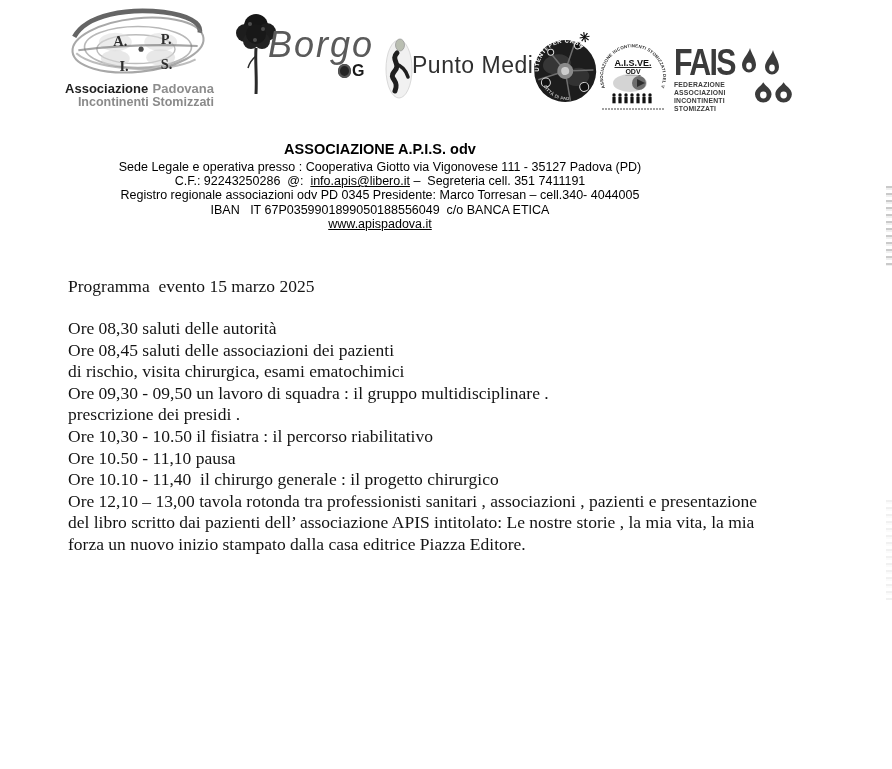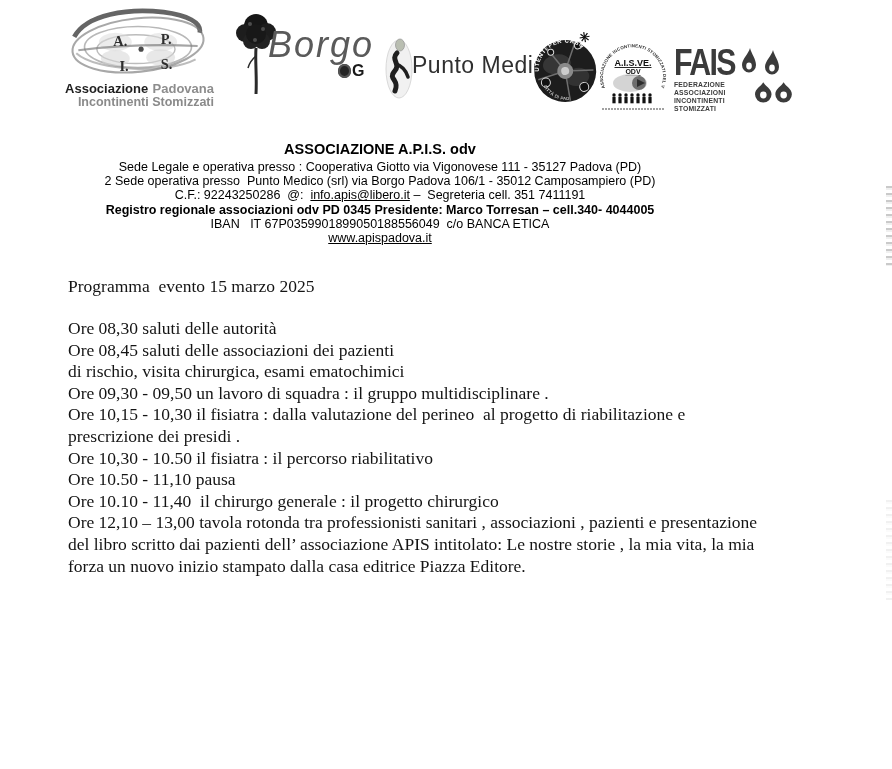--- a/index.html
+++ b/index.html
@@ -242,7 +242,6 @@
   <div class="header-block">
     <div class="header-title">ASSOCIAZIONE A.P.I.S. odv</div>
     <div class="hline">Sede Legale e operativa presso : Cooperativa Giotto via Vigonovese 111 - 35127 Padova (PD)</div>
-    <div class="hline">2 Sede operativa presso  Punto Medico (srl) via Borgo Padova 106/1 - 35012 Camposampiero (PD)</div>
     <div class="hline"><span>C.F.: 92243250286  @:  </span><span class="ulink">info.apis@libero.it</span><span> –  Segreteria cell. 351 7411191</span></div>
     <div class="hline bold">Registro regionale associazioni odv PD 0345 Presidente: Marco Torresan – cell.340- 4044005</div>
     <div class="hline">IBAN   IT 67P0359901899050188556049  c/o BANCA ETICA</div>

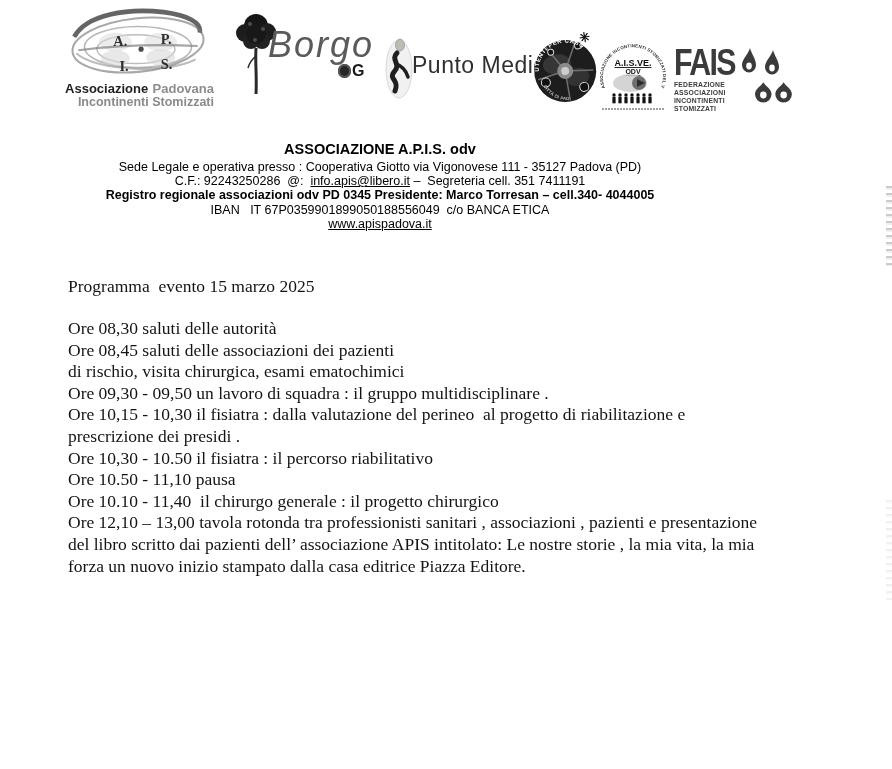--- a/index.html
+++ b/index.html
@@ -46,7 +46,7 @@
   .header-block { position:absolute; left:0; top:141px; width:760px; text-align:center; }
   .header-title { font-weight:bold; font-size:14.5px; margin-bottom:3px; color:#000; }
   .hline { font-size:12.5px; line-height:14.2px; color:#000; white-space:pre; }
-  .hline.bold { font-weight:bold; }
+  .hline.bold { font-weight:normal; }
   .ulink { text-decoration:underline; }
 
   

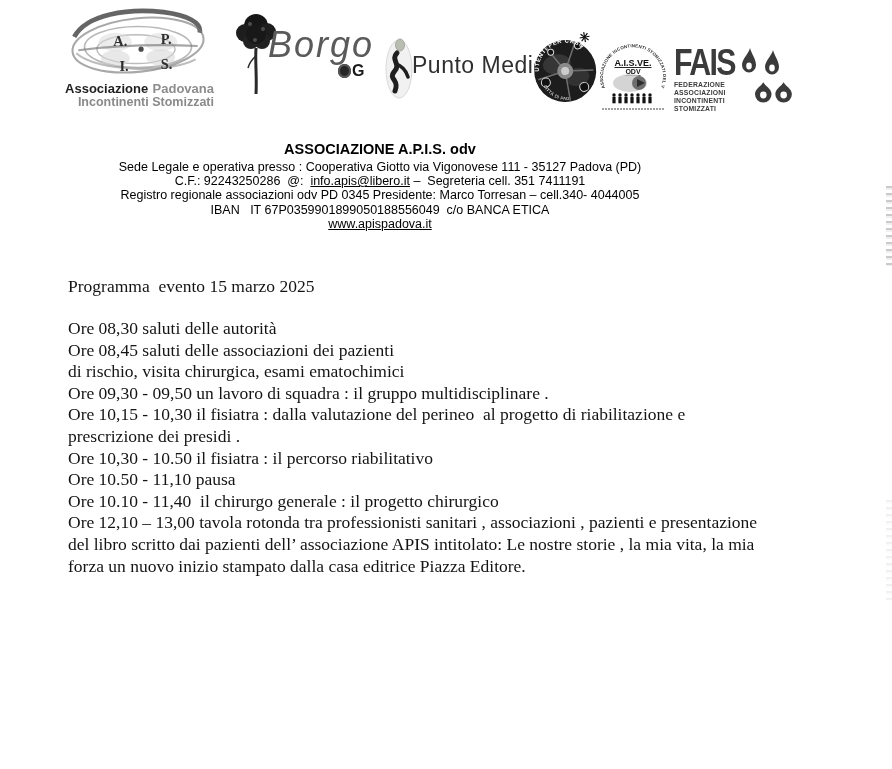--- a/index.html
+++ b/index.html
@@ -255,7 +255,6 @@
     <div class="pline">Ore 08,45 saluti delle associazioni dei pazienti</div>
     <div class="pline">di rischio, visita chirurgica, esami ematochimici</div>
     <div class="pline">Ore 09,30 - 09,50 un lavoro di squadra : il gruppo multidisciplinare .</div>
-    <div class="pline">Ore 10,15 - 10,30 il fisiatra : dalla valutazione del perineo  al progetto di riabilitazione e</div>
     <div class="pline">prescrizione dei presidi .</div>
     <div class="pline">Ore 10,30 - 10.50 il fisiatra : il percorso riabilitativo</div>
     <div class="pline">Ore 10.50 - 11,10 pausa</div>

